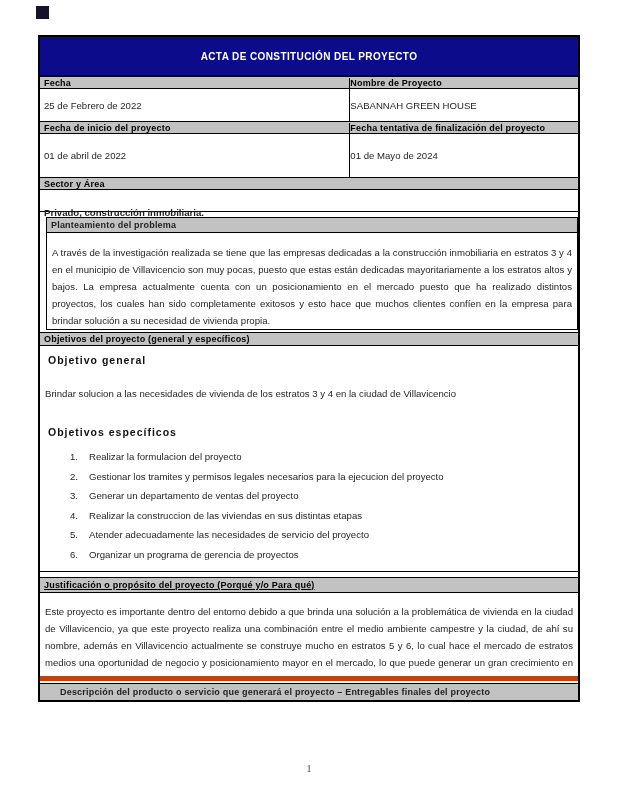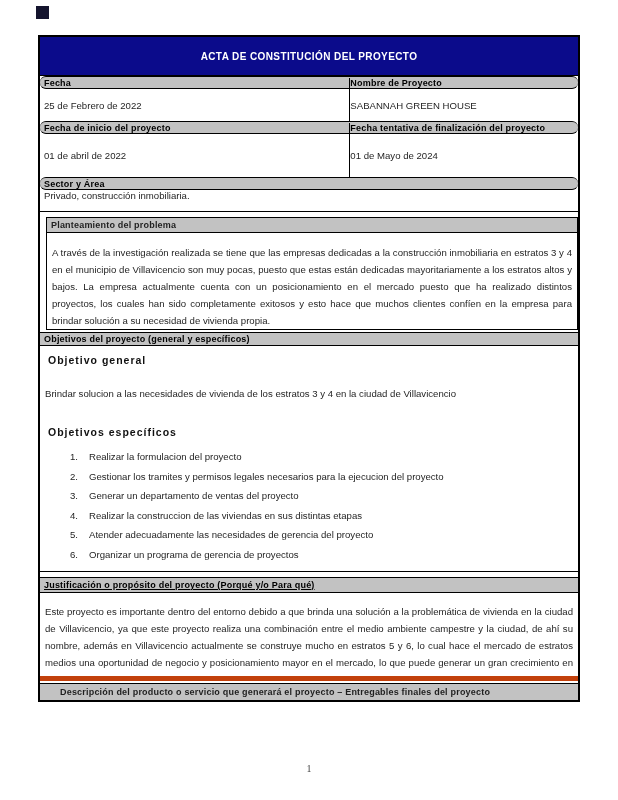--- a/index.html
+++ b/index.html
@@ -28,7 +28,7 @@
   .c-right{width:42.5%;border-left:1px solid #000;display:flex;align-items:center;}
   .tr.bar{padding-left:0;}
   .tr.bar .c-left,.tr.bar .c-right{font-weight:bold;font-size:9px;}
-  .h13{height:13px;border-radius:6px;}
+  .h13{height:13px;}
   .h32{height:32px;}
   .h43{height:43px;}
   .val{font-size:9.6px;}

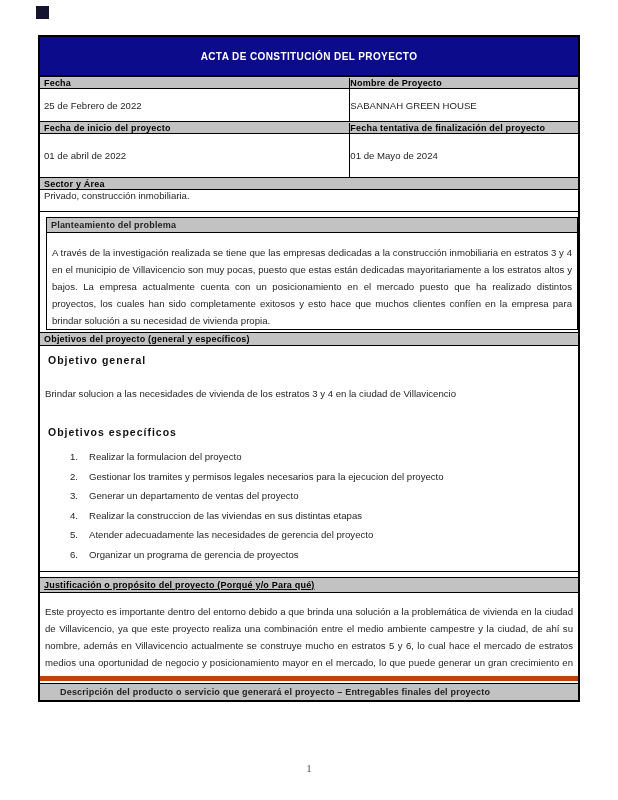--- a/index.html
+++ b/index.html
@@ -32,7 +32,7 @@
   .h32{height:32px;}
   .h43{height:43px;}
   .val{font-size:9.6px;}
-  .sector-value{height:22px;border-bottom:1px solid #000;font-size:9.6px;padding:0 4px 0 4px;}
+  .sector-value{height:22px;border-bottom:1px solid #000;font-size:9.6px;padding:17px 4px 0 4px;font-weight:bold;}
   .gap6{height:5px;}
   .gap2{height:2px;}
   .gap5{height:5px;}

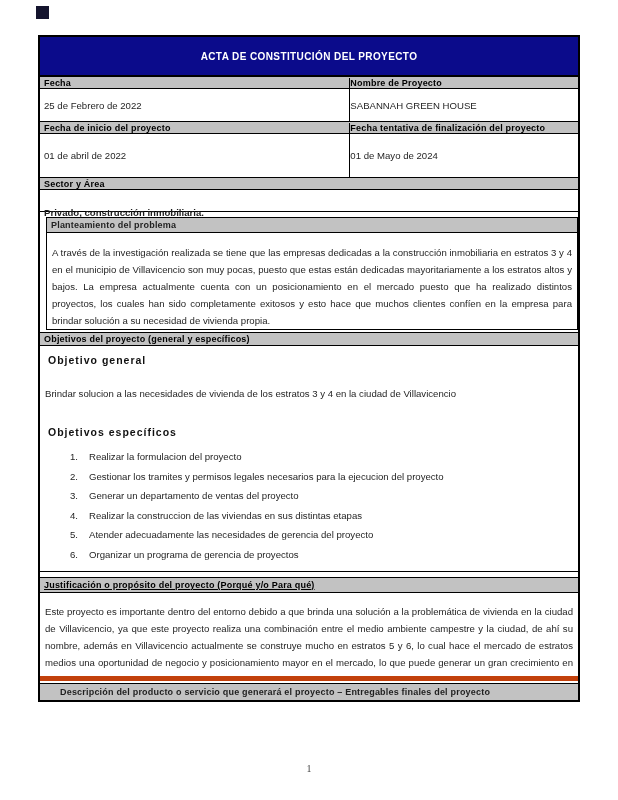--- a/index.html
+++ b/index.html
@@ -125,7 +125,7 @@
         </div>
         <div class="obj-item">
           <span class="num">5.</span>
-          <span>Atender adecuadamente las necesidades de gerencia del proyecto</span>
+          <span>Atender adecuadamente las necesidades de servicio del proyecto</span>
         </div>
         <div class="obj-item">
           <span class="num">6.</span>

